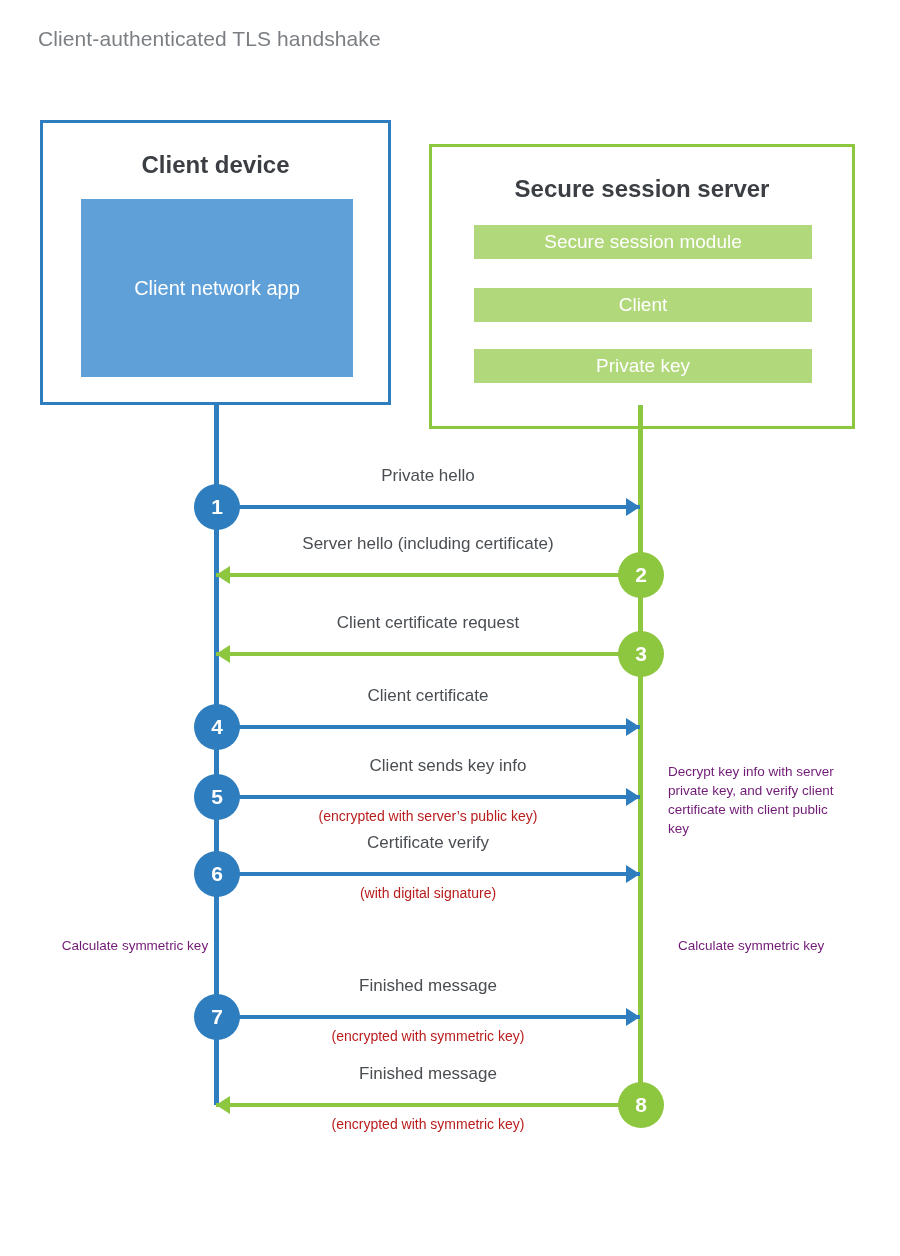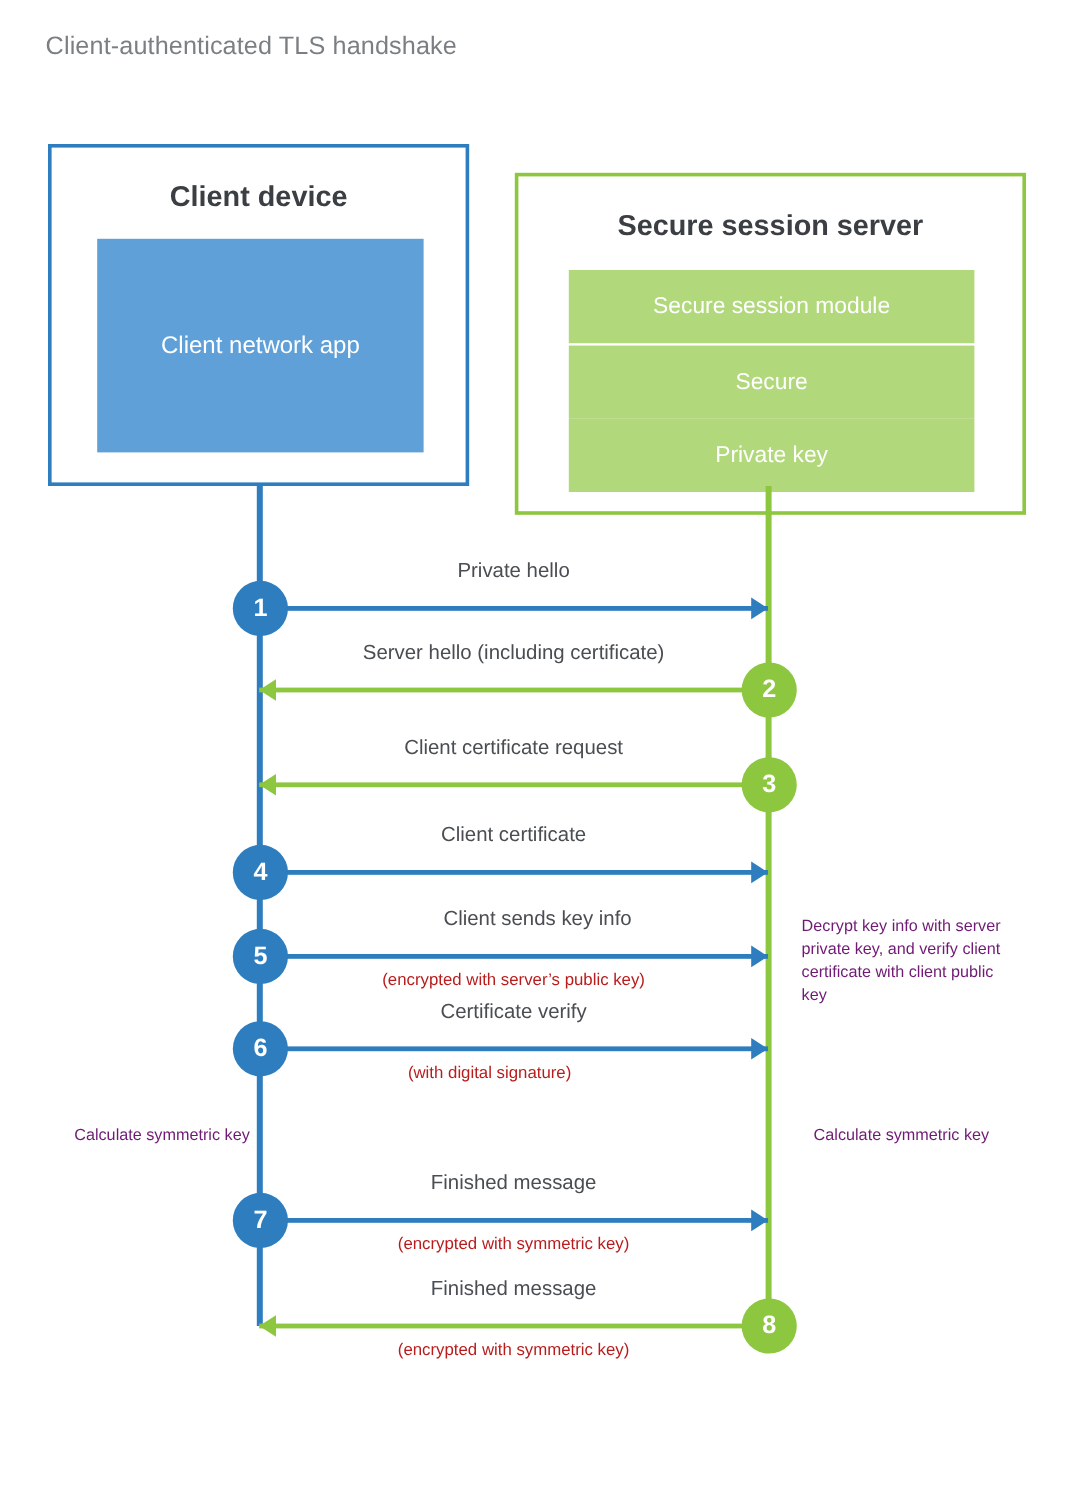--- a/index.html
+++ b/index.html
@@ -85,7 +85,7 @@
     position: absolute;
     left: 42px;
     width: 338px;
-    height: 61px;
+    height: 34px;
     background: #B2D87C;
     display: flex;
     align-items: center;

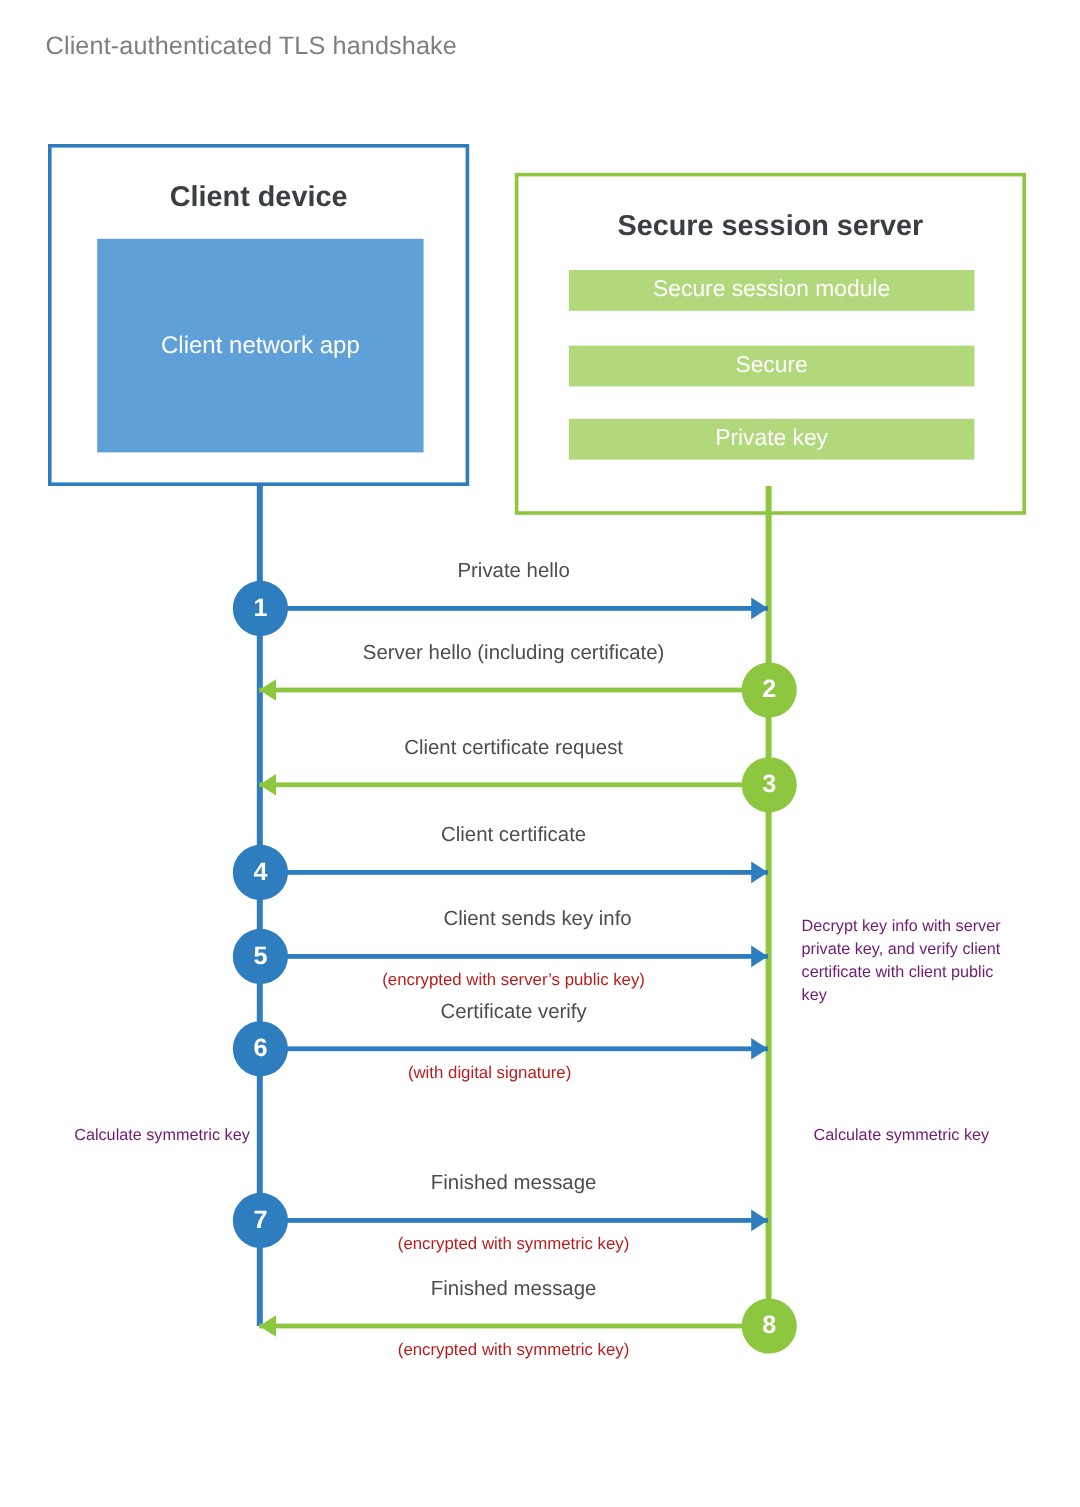--- a/index.html
+++ b/index.html
@@ -212,7 +212,7 @@
   <div class="actor-box" id="server-box">
     <div class="actor-title">Secure session server</div>
     <div class="server-item i0">Secure session module</div>
-    <div class="server-item i1">Secure</div>
+    <div class="server-item i1">Client</div>
     <div class="server-item i2">Private key</div>
   </div>
 

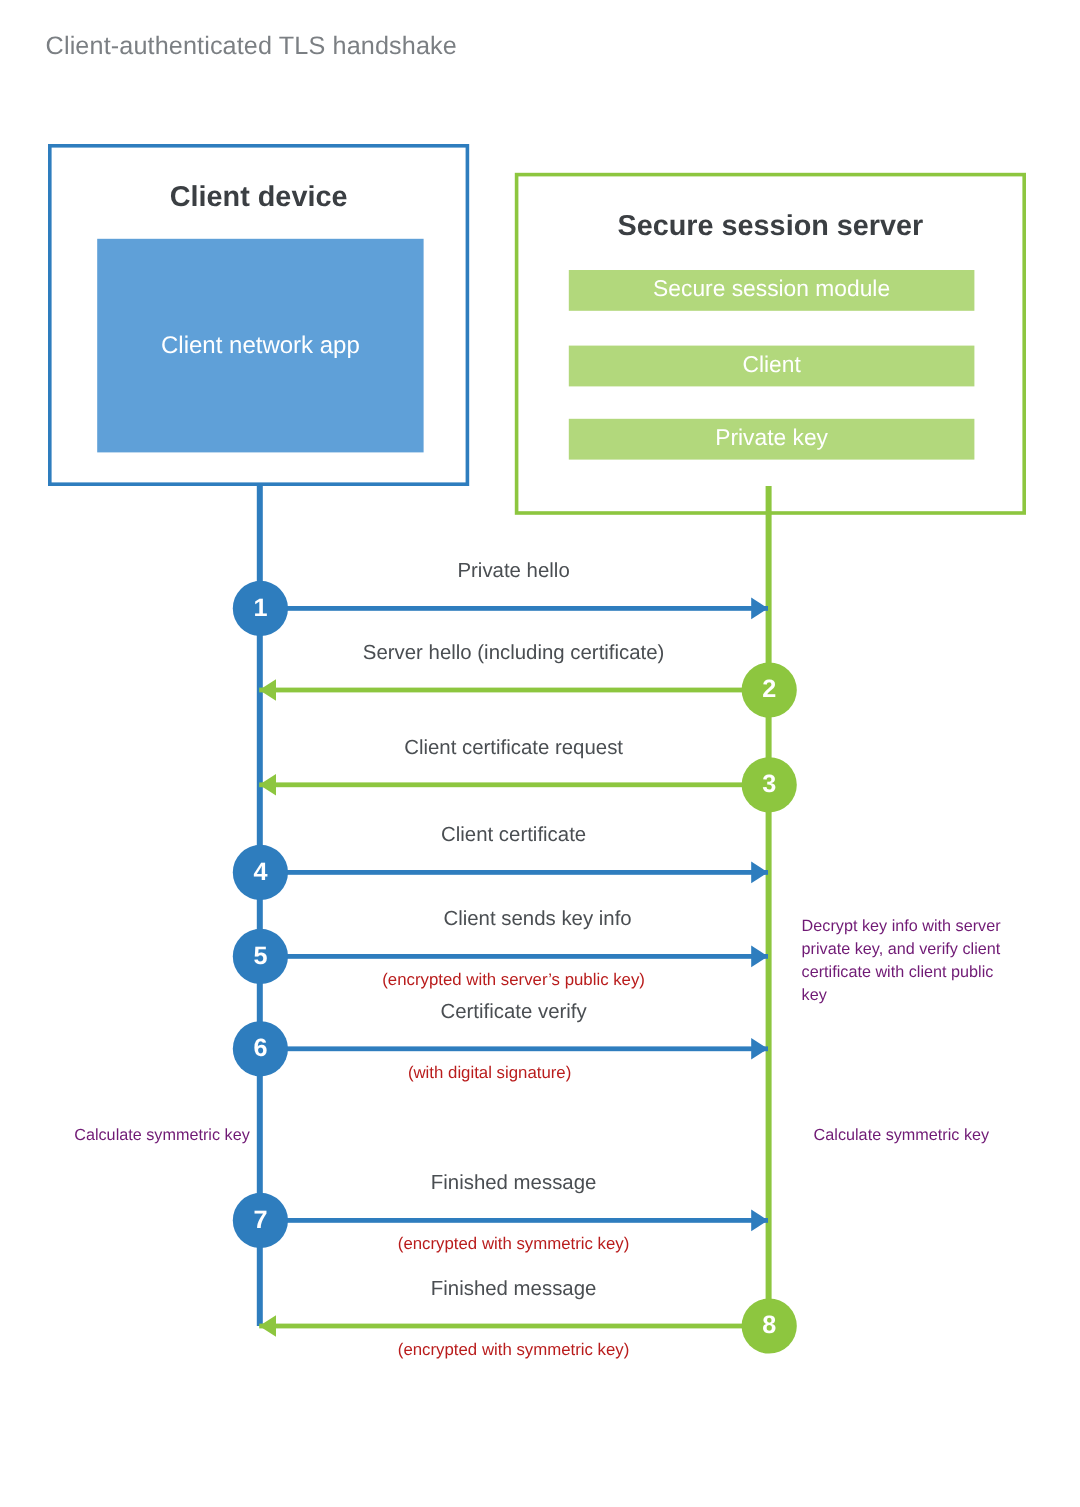--- a/index.html
+++ b/index.html
@@ -260,7 +260,7 @@
         <div class="arrow-head right blue" style="left: 626px;"></div>
         <div class="step-badge blue">6</div>
         <div class="step-label main" style="left: 428px;">Certificate verify</div>
-        <div class="step-label sub" style="left: 408px;">(with digital signature)</div>
+        <div class="step-label sub" style="left: 428px;">(with digital signature)</div>
       </div>
       <div class="step" style="top: 1017px;">
         <div class="arrow-shaft blue" style="left: 216px; width: 424px;"></div>

